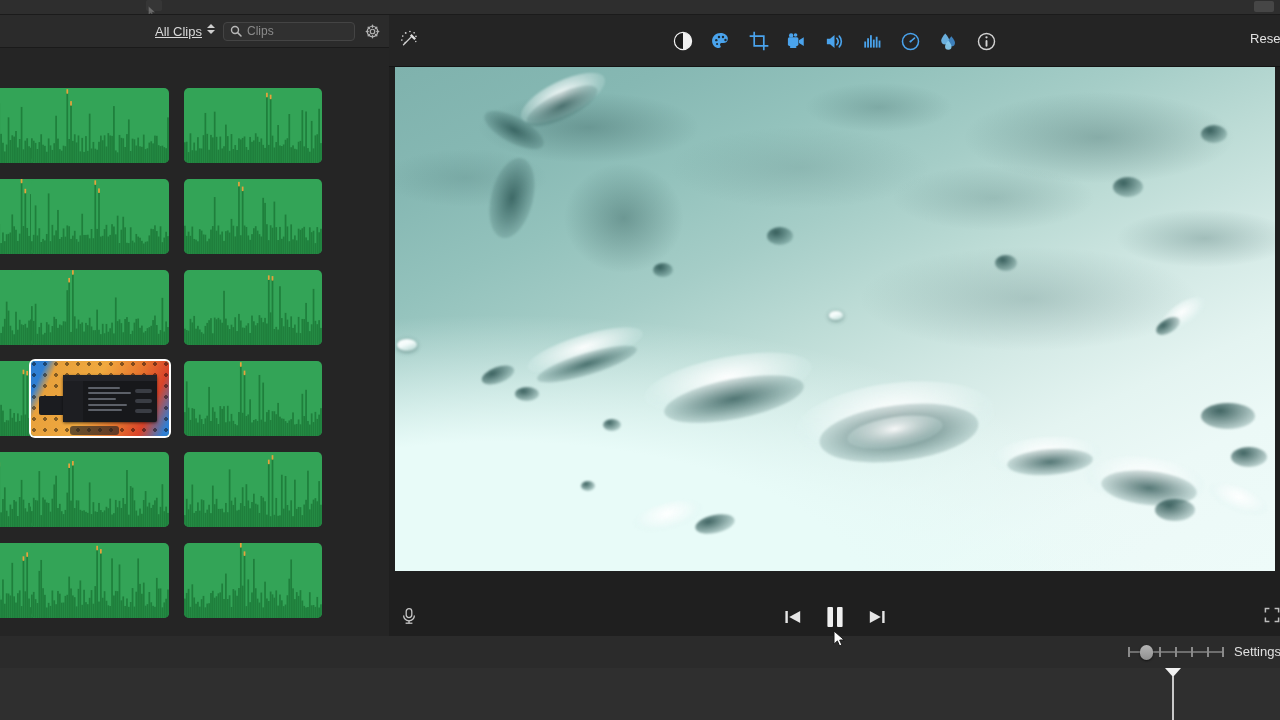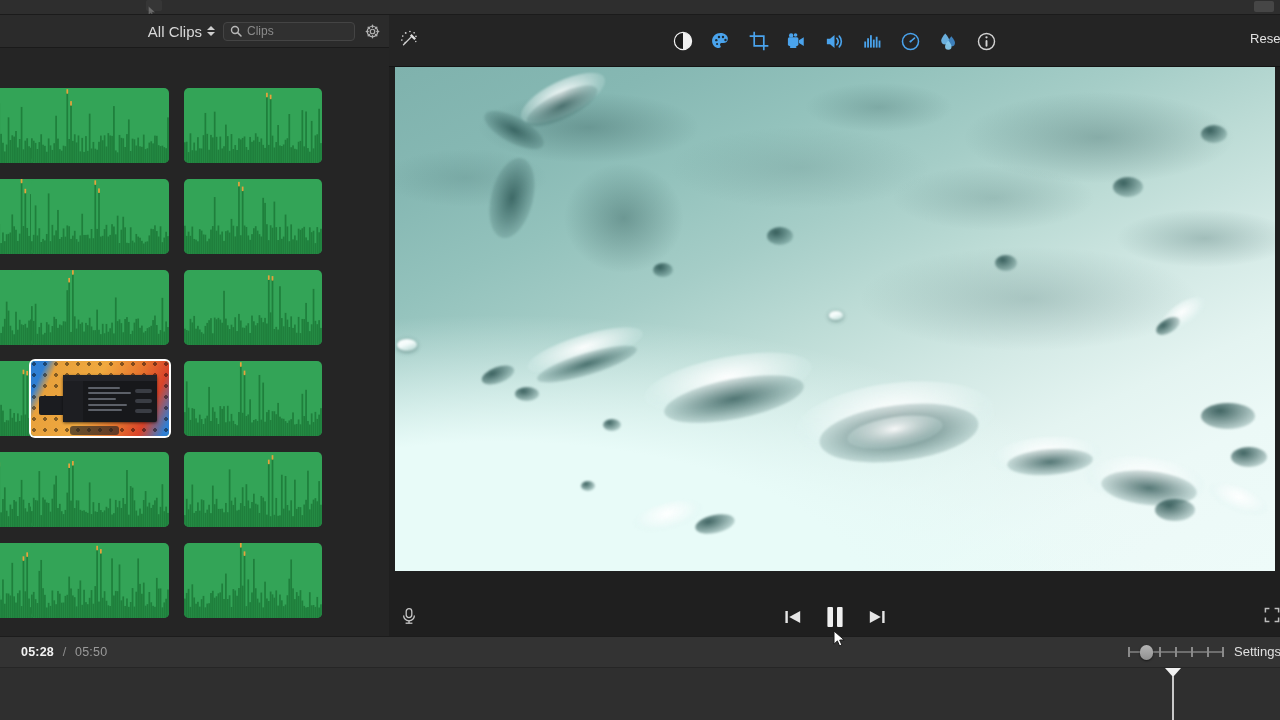--- a/index.html
+++ b/index.html
@@ -48,8 +48,8 @@
     padding-right: 8px; gap: 8px;
   }
   .allclips-btn {
-    display: flex; align-items: center; gap: 5px;
-    color: #d8d8d8; font-size: 15px; cursor: default;
+    display: flex; gap: 5px;
+    color: #d8d8d8; font-size: 13px; cursor: default; text-decoration: underline;
   }
   .stepper {
     display: flex; flex-direction: column; gap: 2px; line-height: 0;

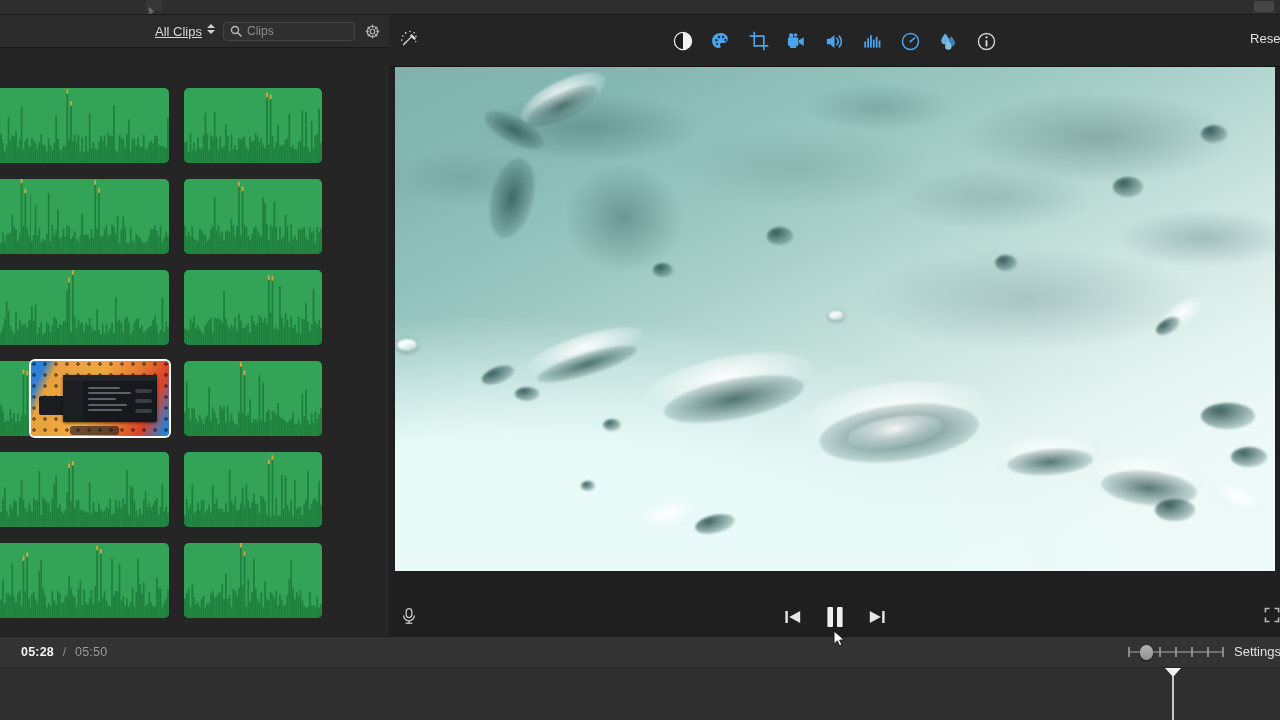--- a/index.html
+++ b/index.html
@@ -1939,13 +1939,6 @@
     </div>
   </div>
 
-  <div class="timeline-bar">
-    <div class="time-readout">
-      <span class="cur">05:28</span>
-      <span class="sep">/</span>
-      <span class="tot">05:50</span>
-    </div>
-  </div>
 
   <div class="zoom-slider">
     <div class="track"></div>

